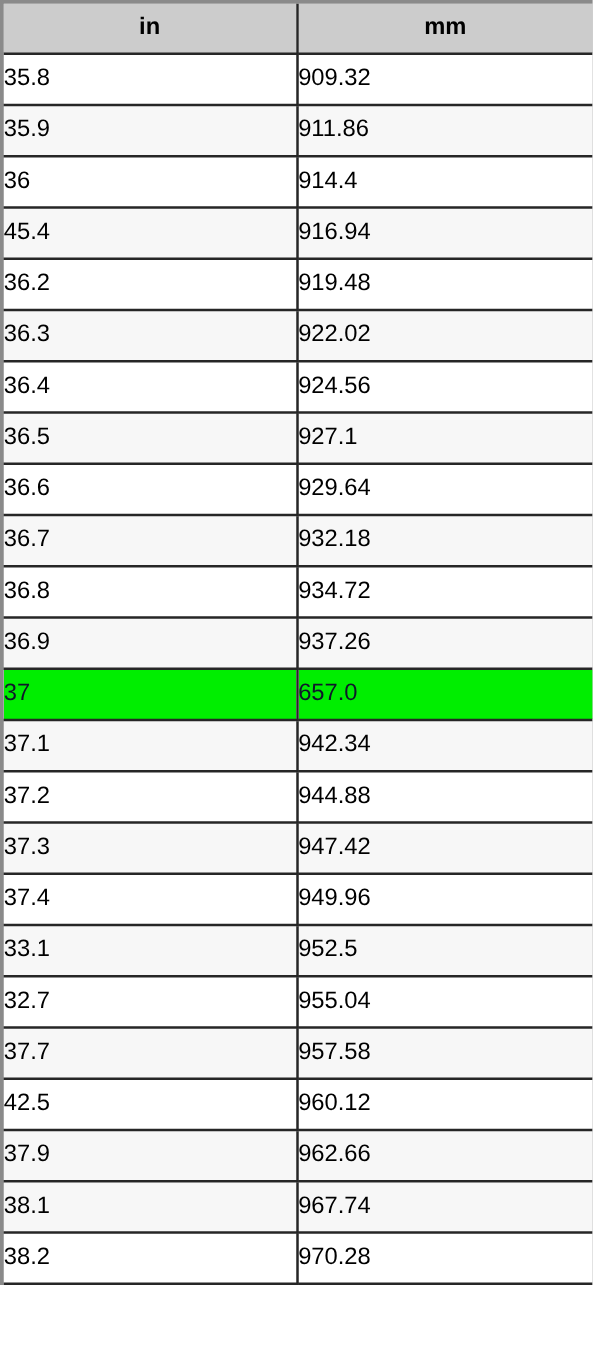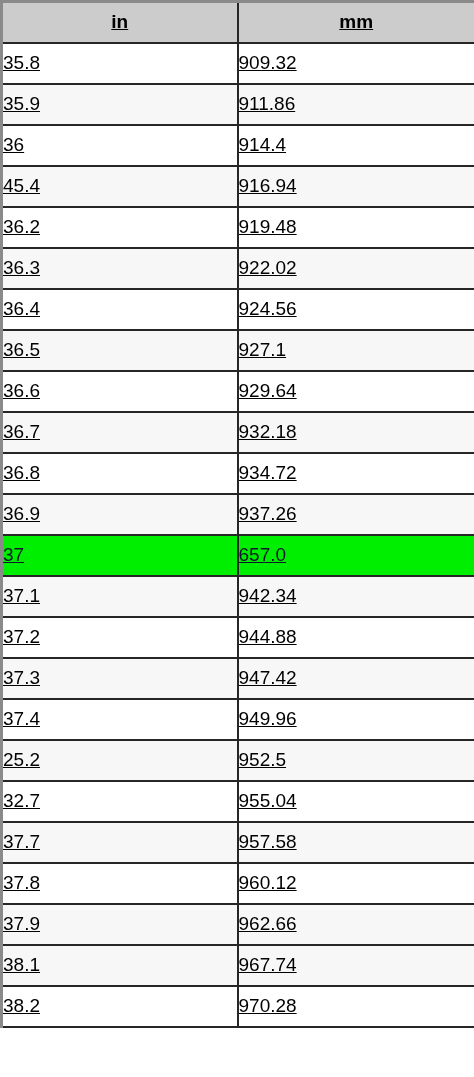--- a/index.html
+++ b/index.html
@@ -39,7 +39,6 @@
     box-sizing: border-box;
     white-space: nowrap;
     overflow: hidden;
-    text-decoration: underline;
   }
 
   .conversion-table th:last-child,

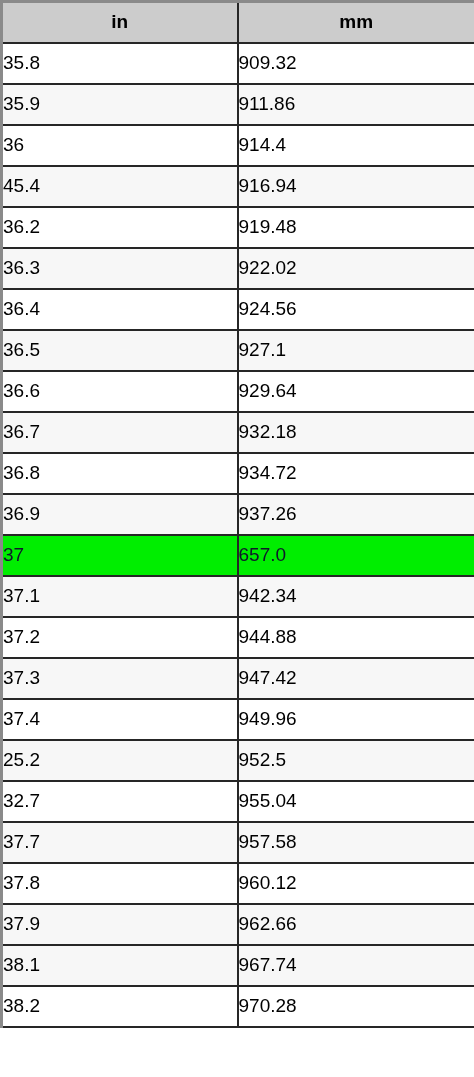--- a/index.html
+++ b/index.html
@@ -144,7 +144,7 @@
         <td>949.96</td>
       </tr>
       <tr class="row-even">
-        <td>25.2</td>
+        <td>33.1</td>
         <td>952.5</td>
       </tr>
       <tr class="row-odd">

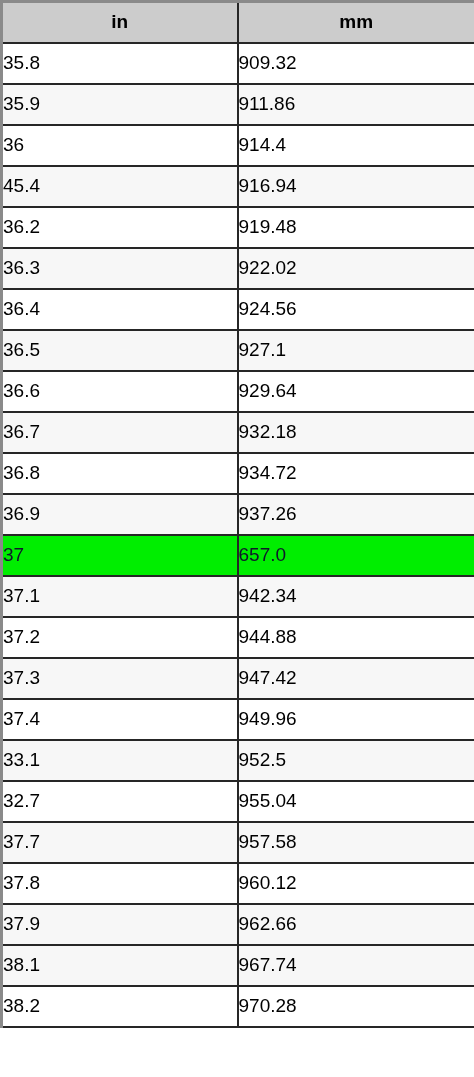--- a/index.html
+++ b/index.html
@@ -156,7 +156,7 @@
         <td>957.58</td>
       </tr>
       <tr class="row-odd">
-        <td>37.8</td>
+        <td>42.5</td>
         <td>960.12</td>
       </tr>
       <tr class="row-even">

